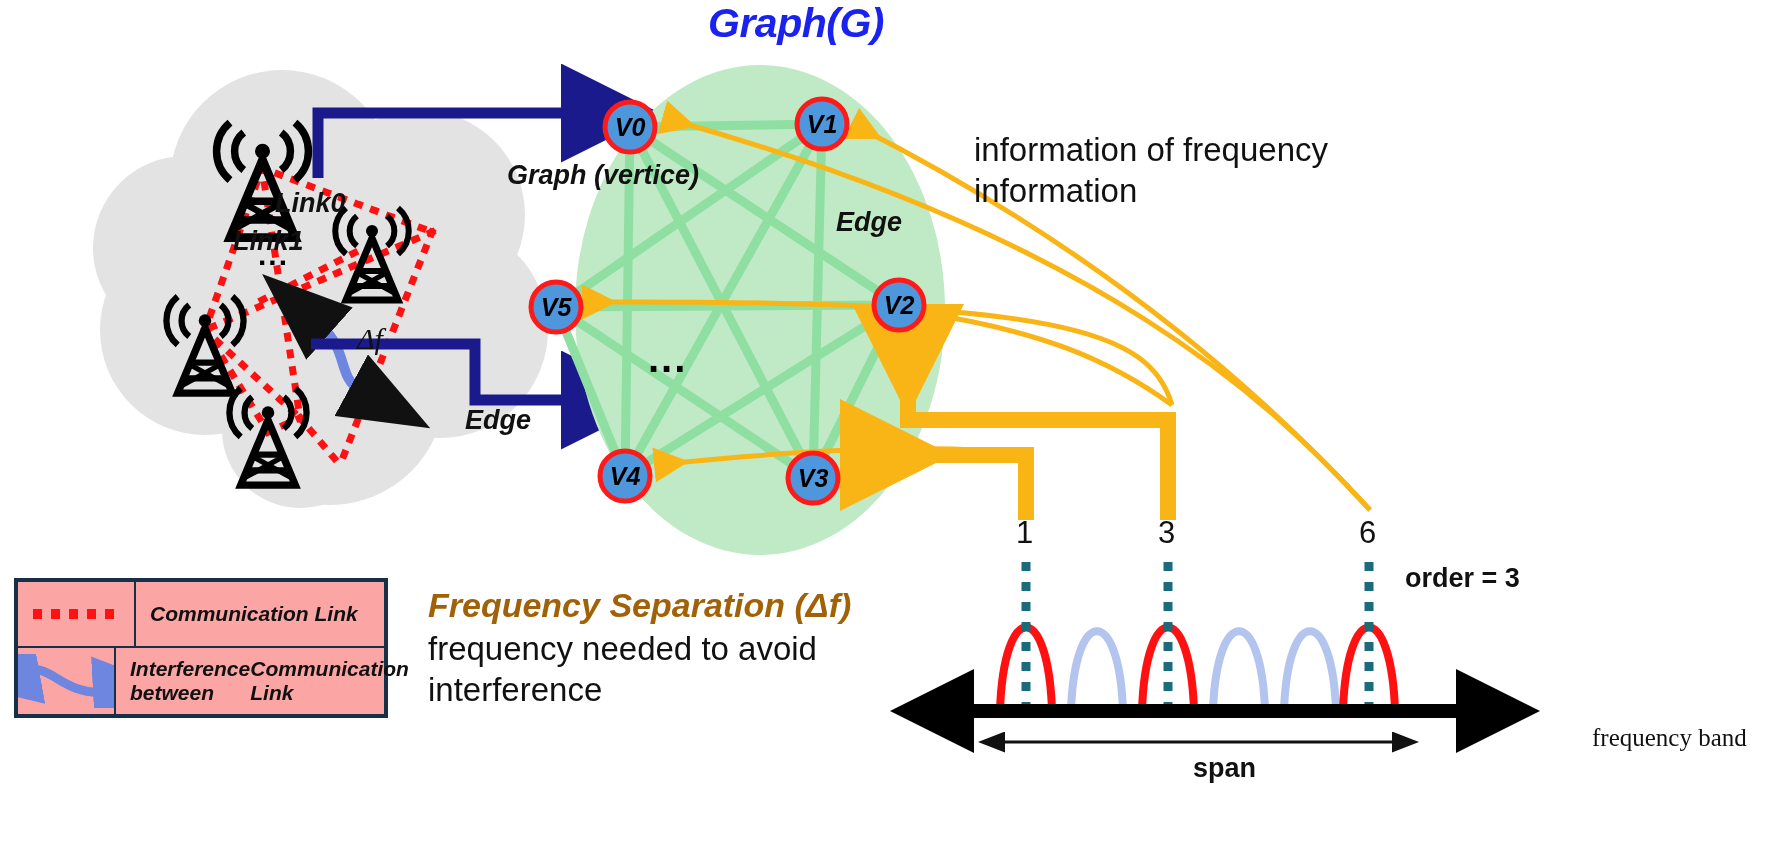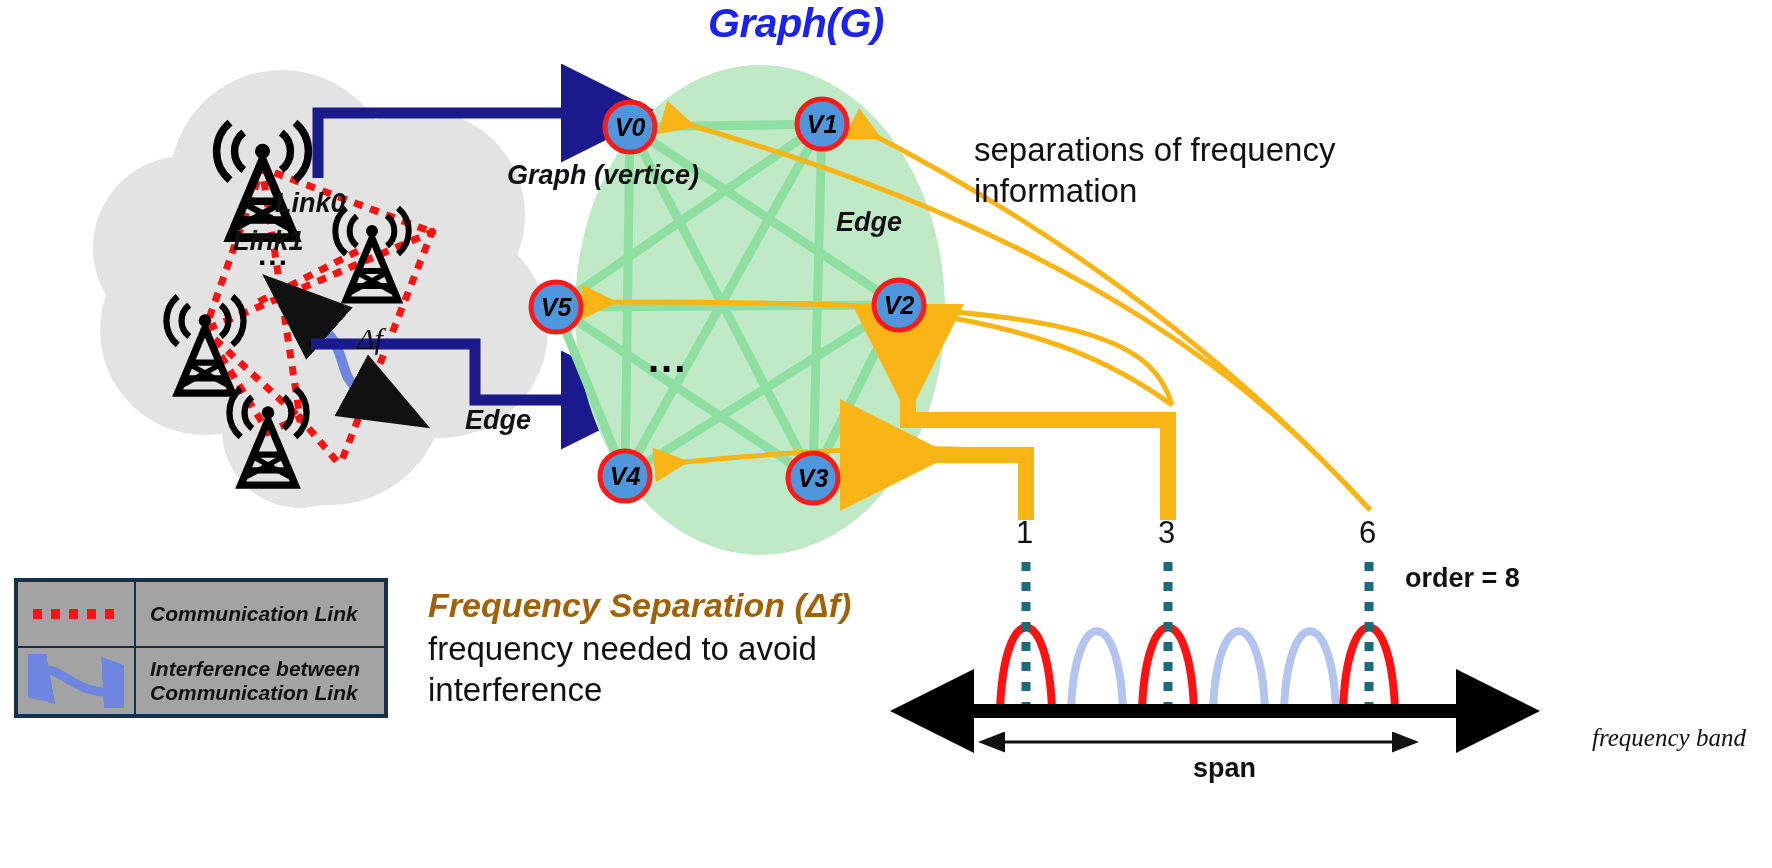--- a/index.html
+++ b/index.html
@@ -186,7 +186,7 @@
   <div class="txt lbl-bold-it" style="left:465px; top:405px;">Edge</div>
   <div class="txt dots" style="left:648px; top:352px;">...</div>
 
-  <div class="txt ew-black" style="left:974px; top:131px;">separations of frequency</div>
+  <div class="txt ew-black" style="left:974px; top:131px;">information of frequency</div>
   <div class="txt ew-black" style="left:974px; top:172px;">information</div>
 
   <div class="txt fs-red" style="left:428px; top:586px;">Frequency Separation (Δf)</div>

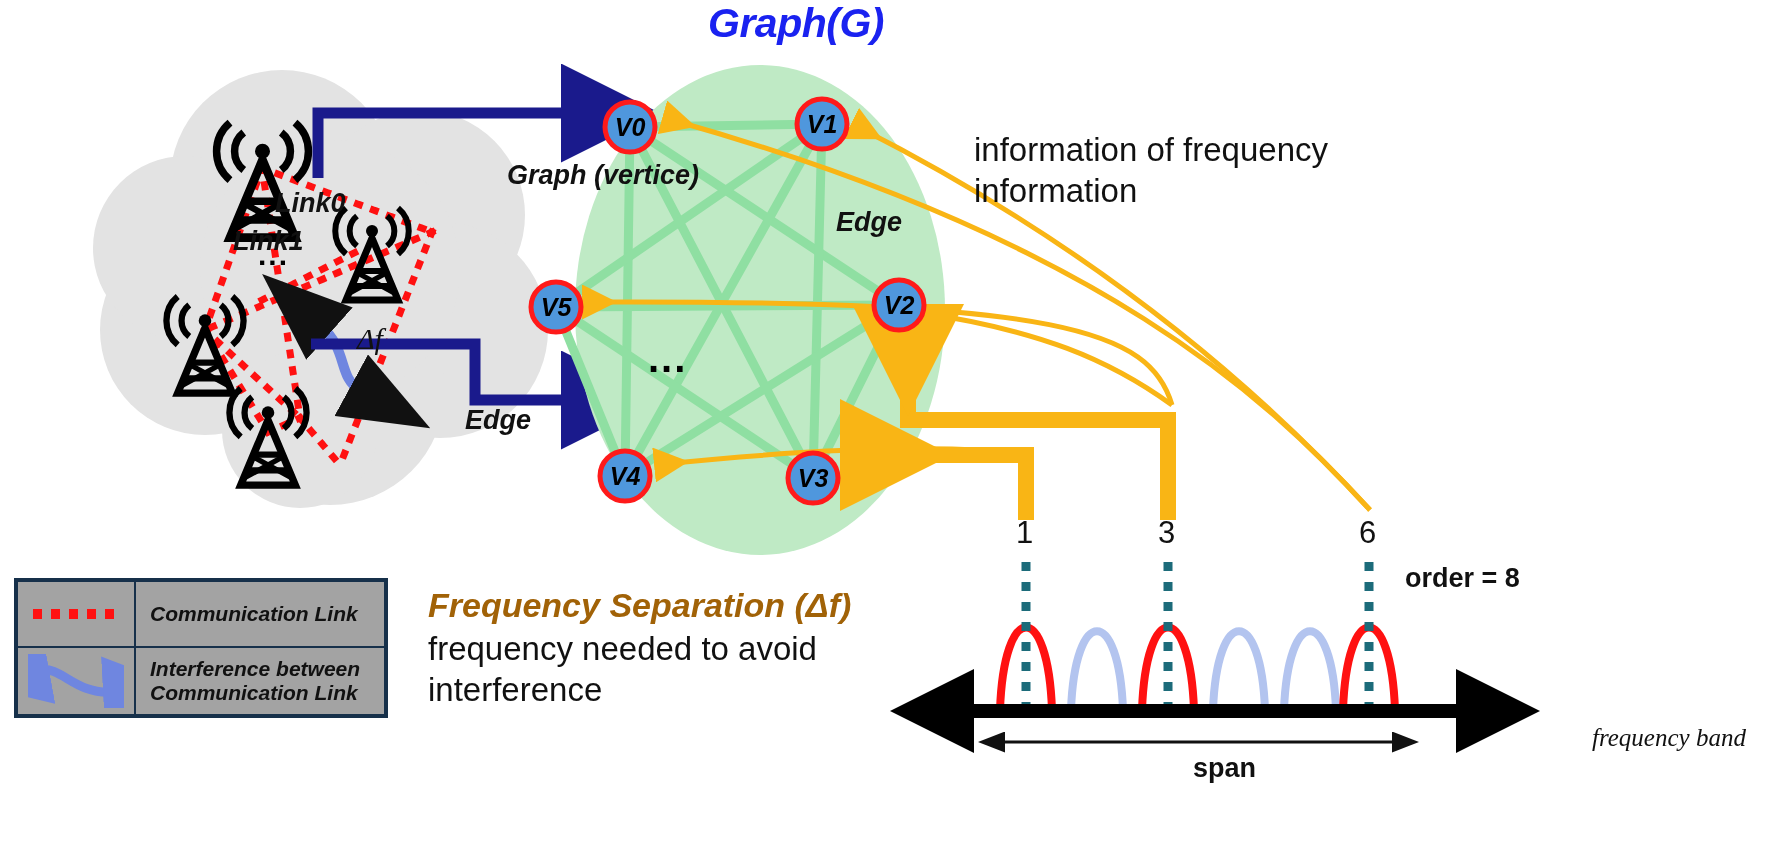--- a/index.html
+++ b/index.html
@@ -193,7 +193,7 @@
   <div class="txt fs-black" style="left:428px; top:630px;">frequency needed to avoid</div>
   <div class="txt fs-black" style="left:428px; top:671px;">interference</div>
 
-  <div class="txt order" style="left:1405px; top:563px;">order = 8</div>
+  <div class="txt order" style="left:1405px; top:563px;">order = 3</div>
   <div class="txt span-lbl" style="left:1157px; top:753px;">span</div>
   <div class="txt freqband" style="left:1592px; top:724px;">frequency band</div>
 

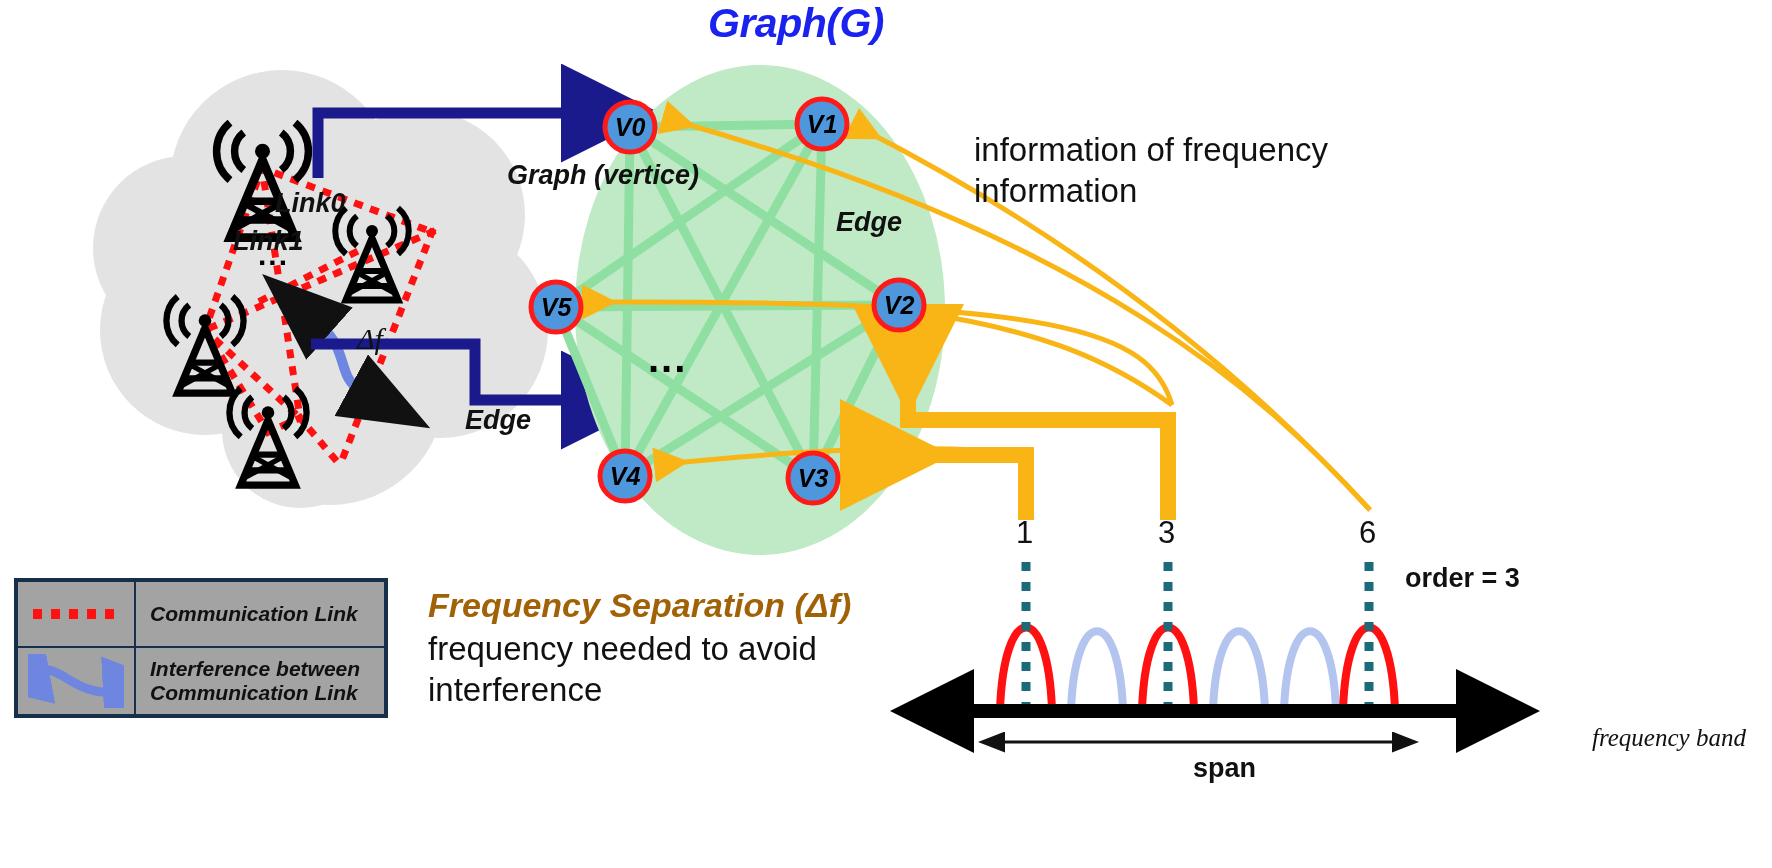--- a/index.html
+++ b/index.html
@@ -26,7 +26,7 @@
   .nodelabel{font-size:25px;font-weight:bold;font-style:italic;fill:#000;}
   .dots{font-size:40px;font-weight:bold;color:#000;letter-spacing:2px;line-height:0.3;}
 
-  .legend-box{position:absolute;border:4px solid #16304a;background:#a3a3a3;box-sizing:border-box;}
+  .legend-box{position:absolute;border:4px solid #16304a;background:#fca5a5;box-sizing:border-box;}
   .legend-row{display:flex;align-items:center;box-sizing:border-box;}
   .legend-key{width:118px;display:flex;align-items:center;justify-content:center;
               border-right:2px solid #16304a;box-sizing:border-box;height:100%;}

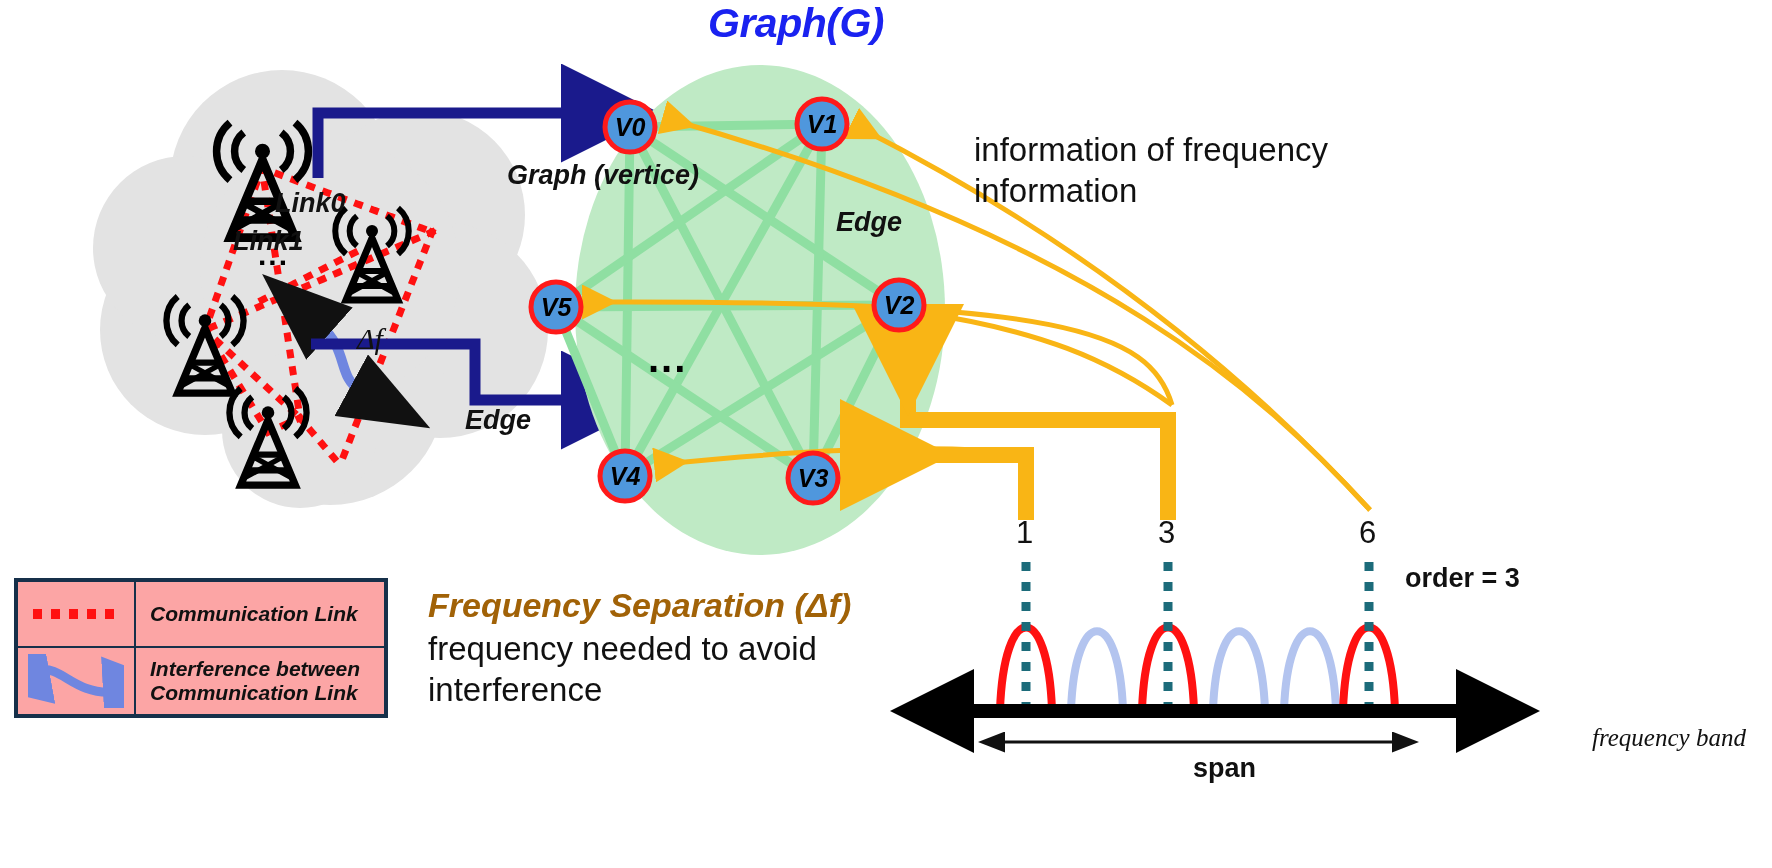--- a/index.html
+++ b/index.html
@@ -228,7 +228,7 @@
           <path d="M12,16 C34,12 46,40 84,38" fill="none" stroke="#6f86e0" stroke-width="9" marker-start="url(#lgL)" marker-end="url(#lgR)"></path>
         </svg>
       </div>
-      <div class="legend-val" style="flex-direction:column;align-items:flex-start;justify-content:center;">
+      <div class="legend-val" style="flex-direction:row;align-items:flex-start;justify-content:center;">
         <span class="legend-txt">Interference between</span>
         <span class="legend-txt">Communication Link</span>
       </div>

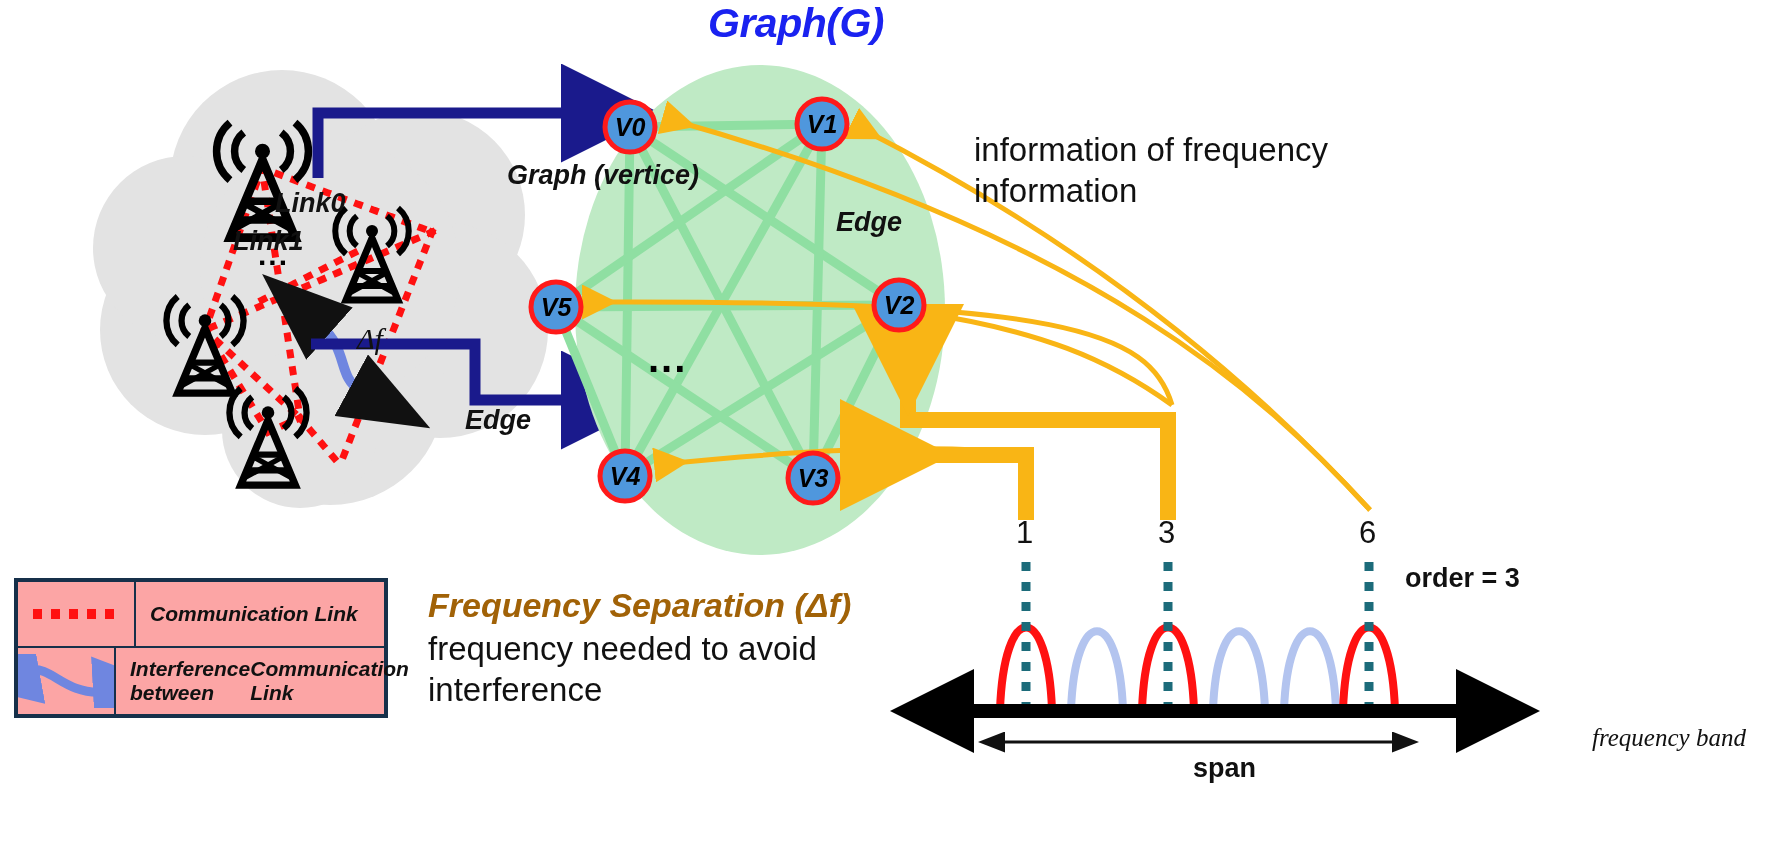--- a/index.html
+++ b/index.html
@@ -20,7 +20,7 @@
   .fs-black{font-size:33px;color:#111;}
   .order{font-size:27px;font-weight:bold;color:#111;}
   .span-lbl{font-size:27px;font-weight:bold;color:#111;margin-left:36px;}
-  .freqband{font-size:25px;font-style:italic;color:#111;font-family:"Liberation Serif",serif;}
+  .freqband{font-size:25px;color:#111;font-family:"Liberation Serif",serif;}
   .tick-num{font-size:31px;color:#111;}
   .legend-txt{font-size:21px;font-weight:bold;font-style:italic;color:#111;line-height:1.15;}
   .nodelabel{font-size:25px;font-weight:bold;font-style:italic;fill:#000;}

